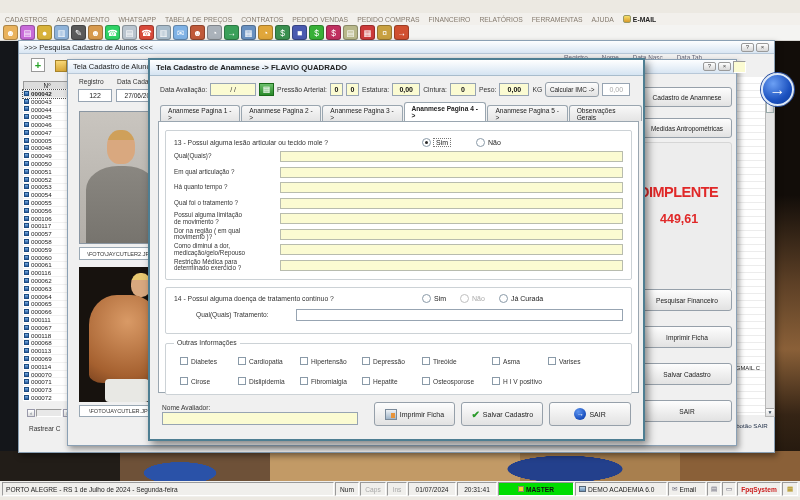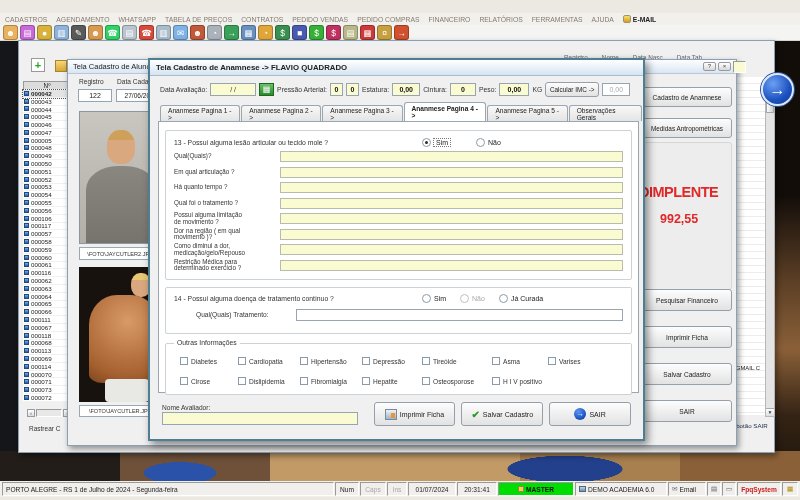--- a/index.html
+++ b/index.html
@@ -119,6 +119,12 @@
   </div>
 
   <div class="abs win" style="left:18px;top:40px;width:757px;height:413px;z-index:1;">
+    <div class="wtitle">
+      <span>&gt;&gt;&gt; Pesquisa Cadastro de Alunos &lt;&lt;&lt;</span>
+      <span style="flex:1;"></span>
+      <span class="wbtn">?</span>
+      <span class="wbtn">×</span>
+    </div>
 
     <div class="abs flex" style="left:545px;top:13px;gap:14px;">
       <span data-repeat="pesquisa.grid_headers" style="display:flex;gap:14px;">

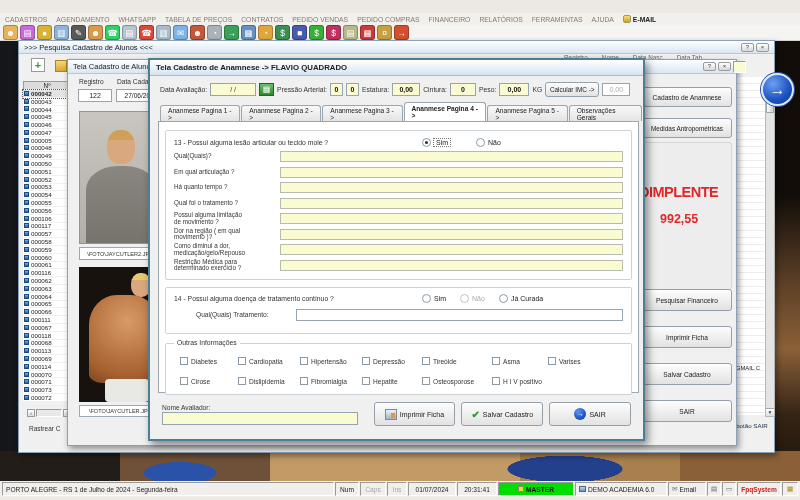--- a/index.html
+++ b/index.html
@@ -352,7 +352,7 @@
     <div class="abs btn rightbtn" style="left:574px;top:58px;width:90px;height:20px;font-size:6.4px;">Medidas Antropométricas</div>
     <div class="abs" style="left:574px;top:82px;width:90px;height:148px;background:#ededed;border:1px solid #d6d6d6;border-radius:3px;"></div>
     <div class="abs" style="left:571px;top:124px;width:96px;font-size:14.5px;font-weight:bold;color:#e02828;letter-spacing:-.5px;">DIMPLENTE</div>
-    <div class="abs" style="left:592px;top:152px;font-size:12.5px;font-weight:bold;color:#e02828;">992,55</div>
+    <div class="abs" style="left:592px;top:152px;font-size:12.5px;font-weight:bold;color:#e02828;">449,61</div>
     <div class="abs btn rightbtn" style="left:574px;top:229px;width:90px;height:22px;">Pesquisar Financeiro</div>
     <div class="abs btn rightbtn" style="left:574px;top:266px;width:90px;height:22px;">Imprimir Ficha</div>
     <div class="abs btn rightbtn" style="left:574px;top:303px;width:90px;height:22px;">Salvar Cadastro</div>

